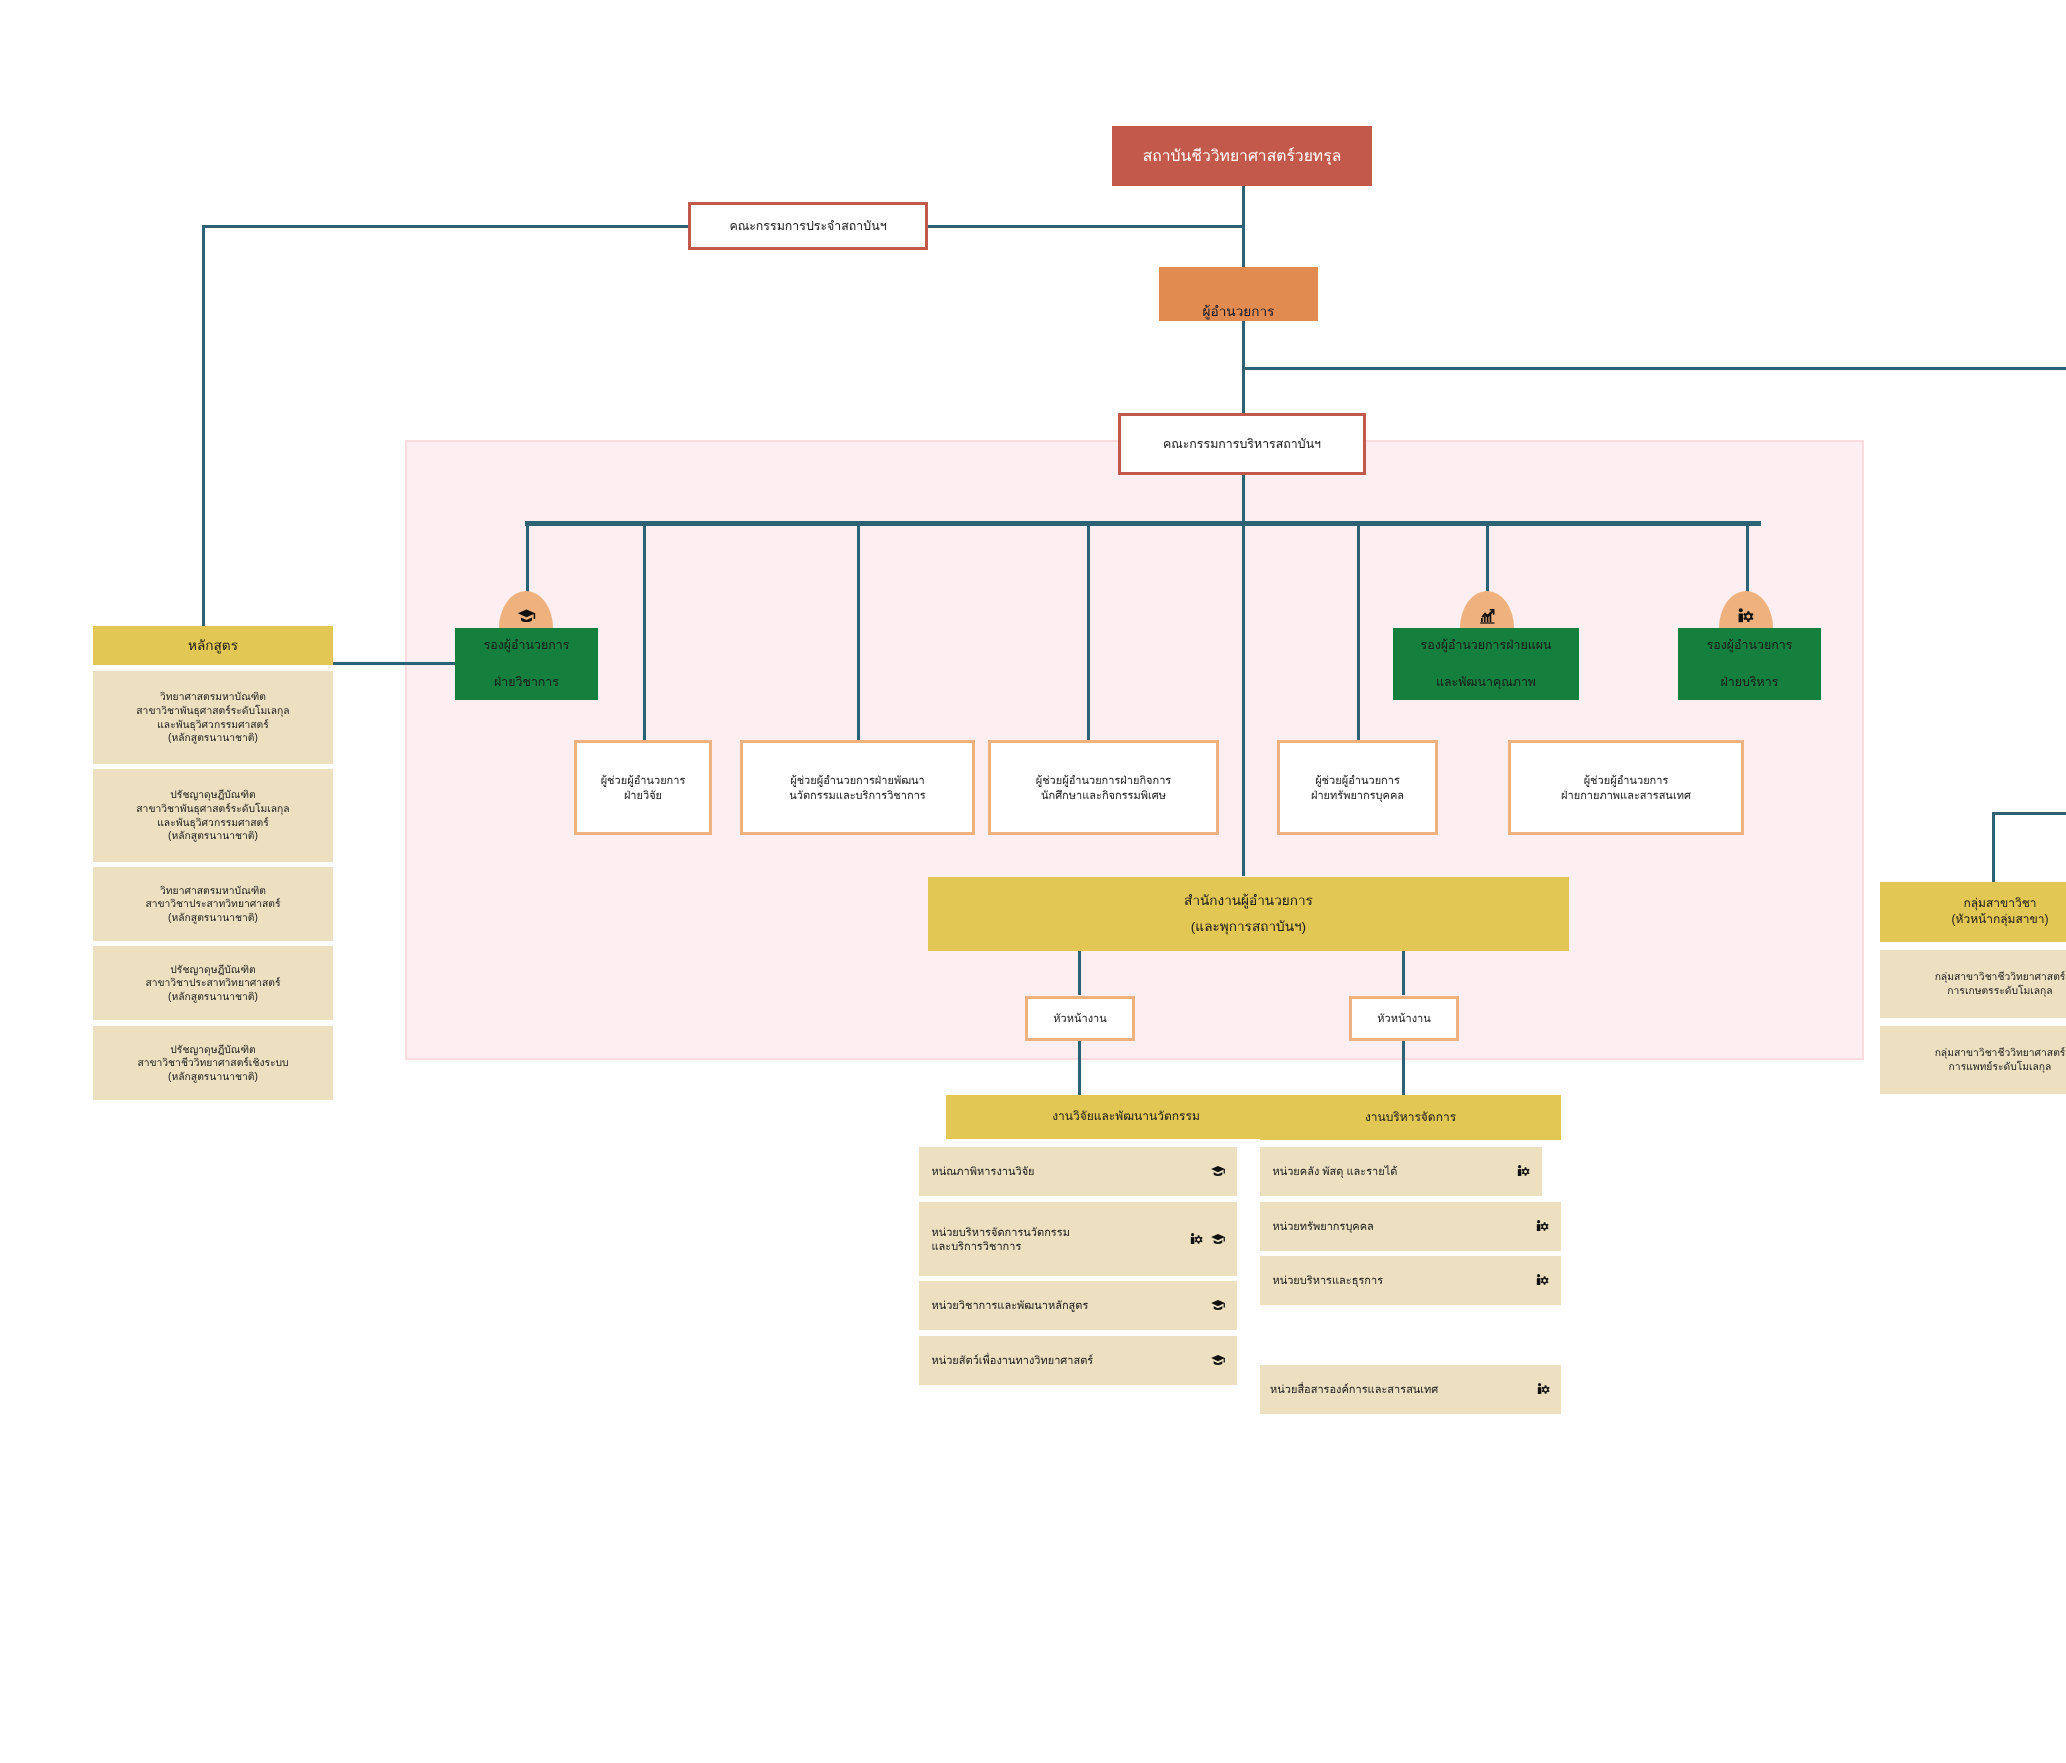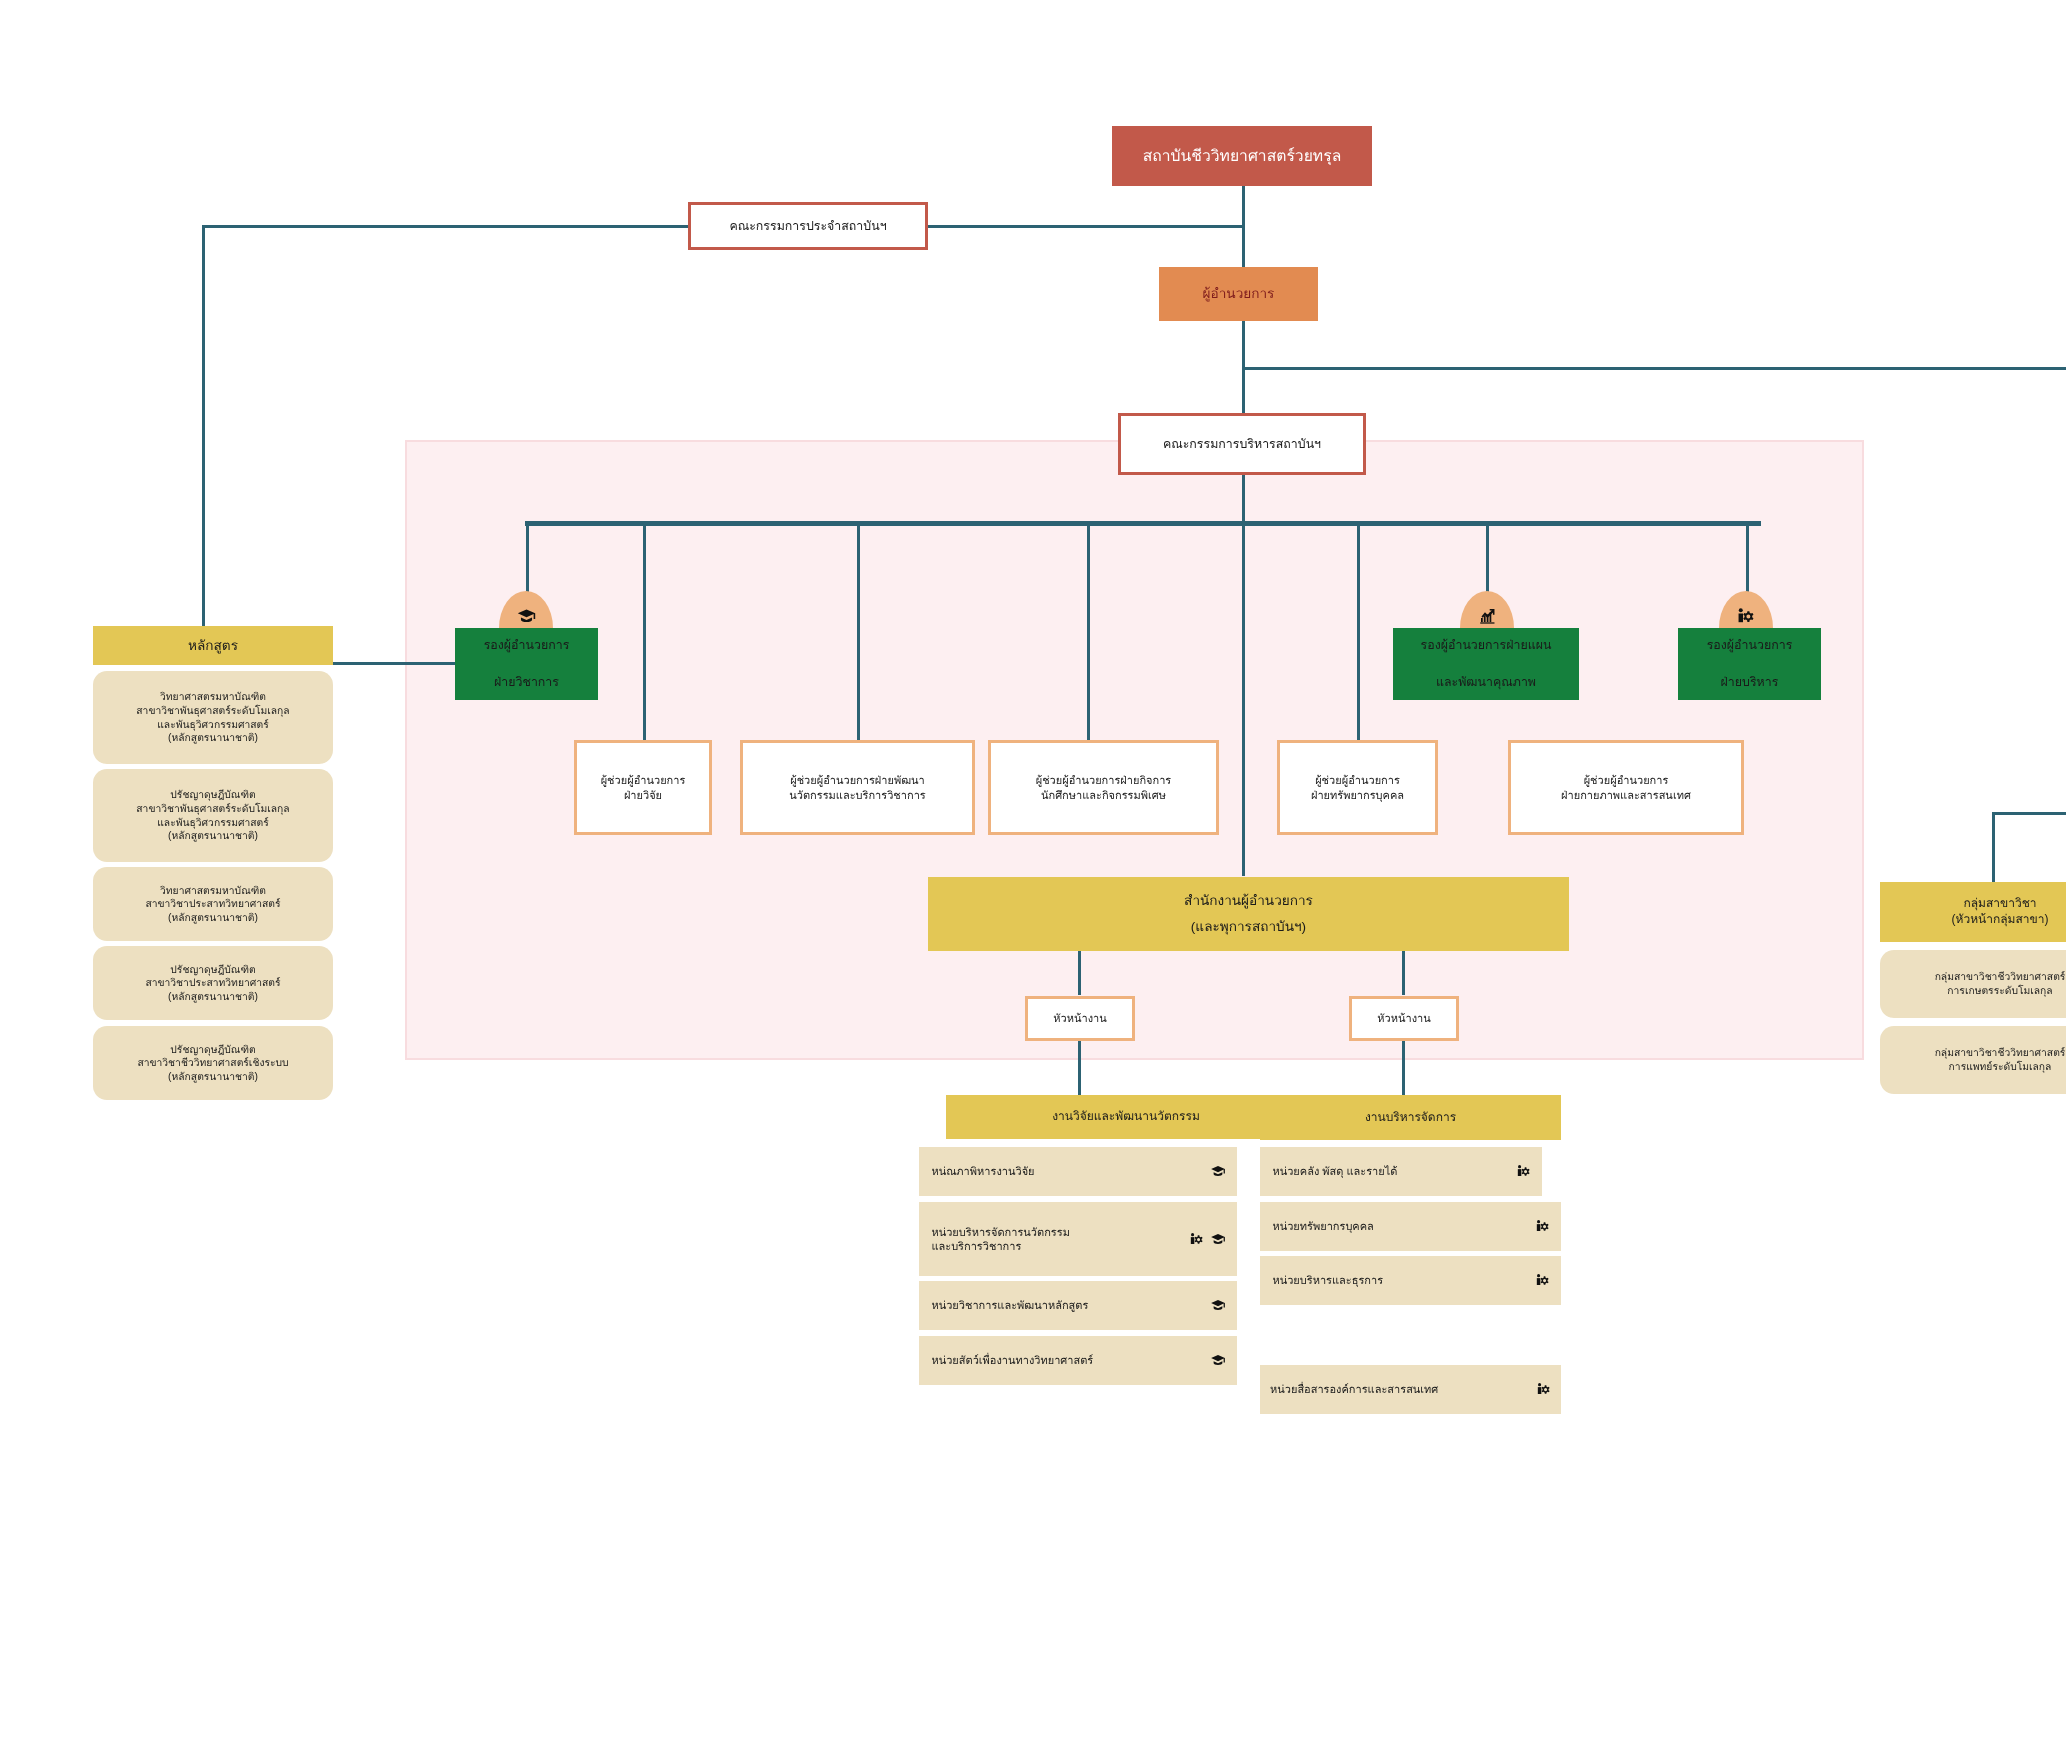--- a/index.html
+++ b/index.html
@@ -15,7 +15,7 @@
   
   .red-solid{background:#C2594A;color:#ffffff;}
   .red-outline{background:#ffffff;color:#1a1a1a;border:3.7px solid #C2594A;}
-  .orange-solid{background:#E28B51;color:#7f1d1d;}
+  .orange-solid{background:#E28B51;color:#0f172a;align-items:flex-end;}
   .orange-fill{background:#15803d;color:#1a1a1a;gap:20px;}
   .orange-outline{background:#ffffff;color:#1a1a1a;border:3.7px solid #EFB27E;}
   .gold{background:#E3C755;color:#1a1a1a;}

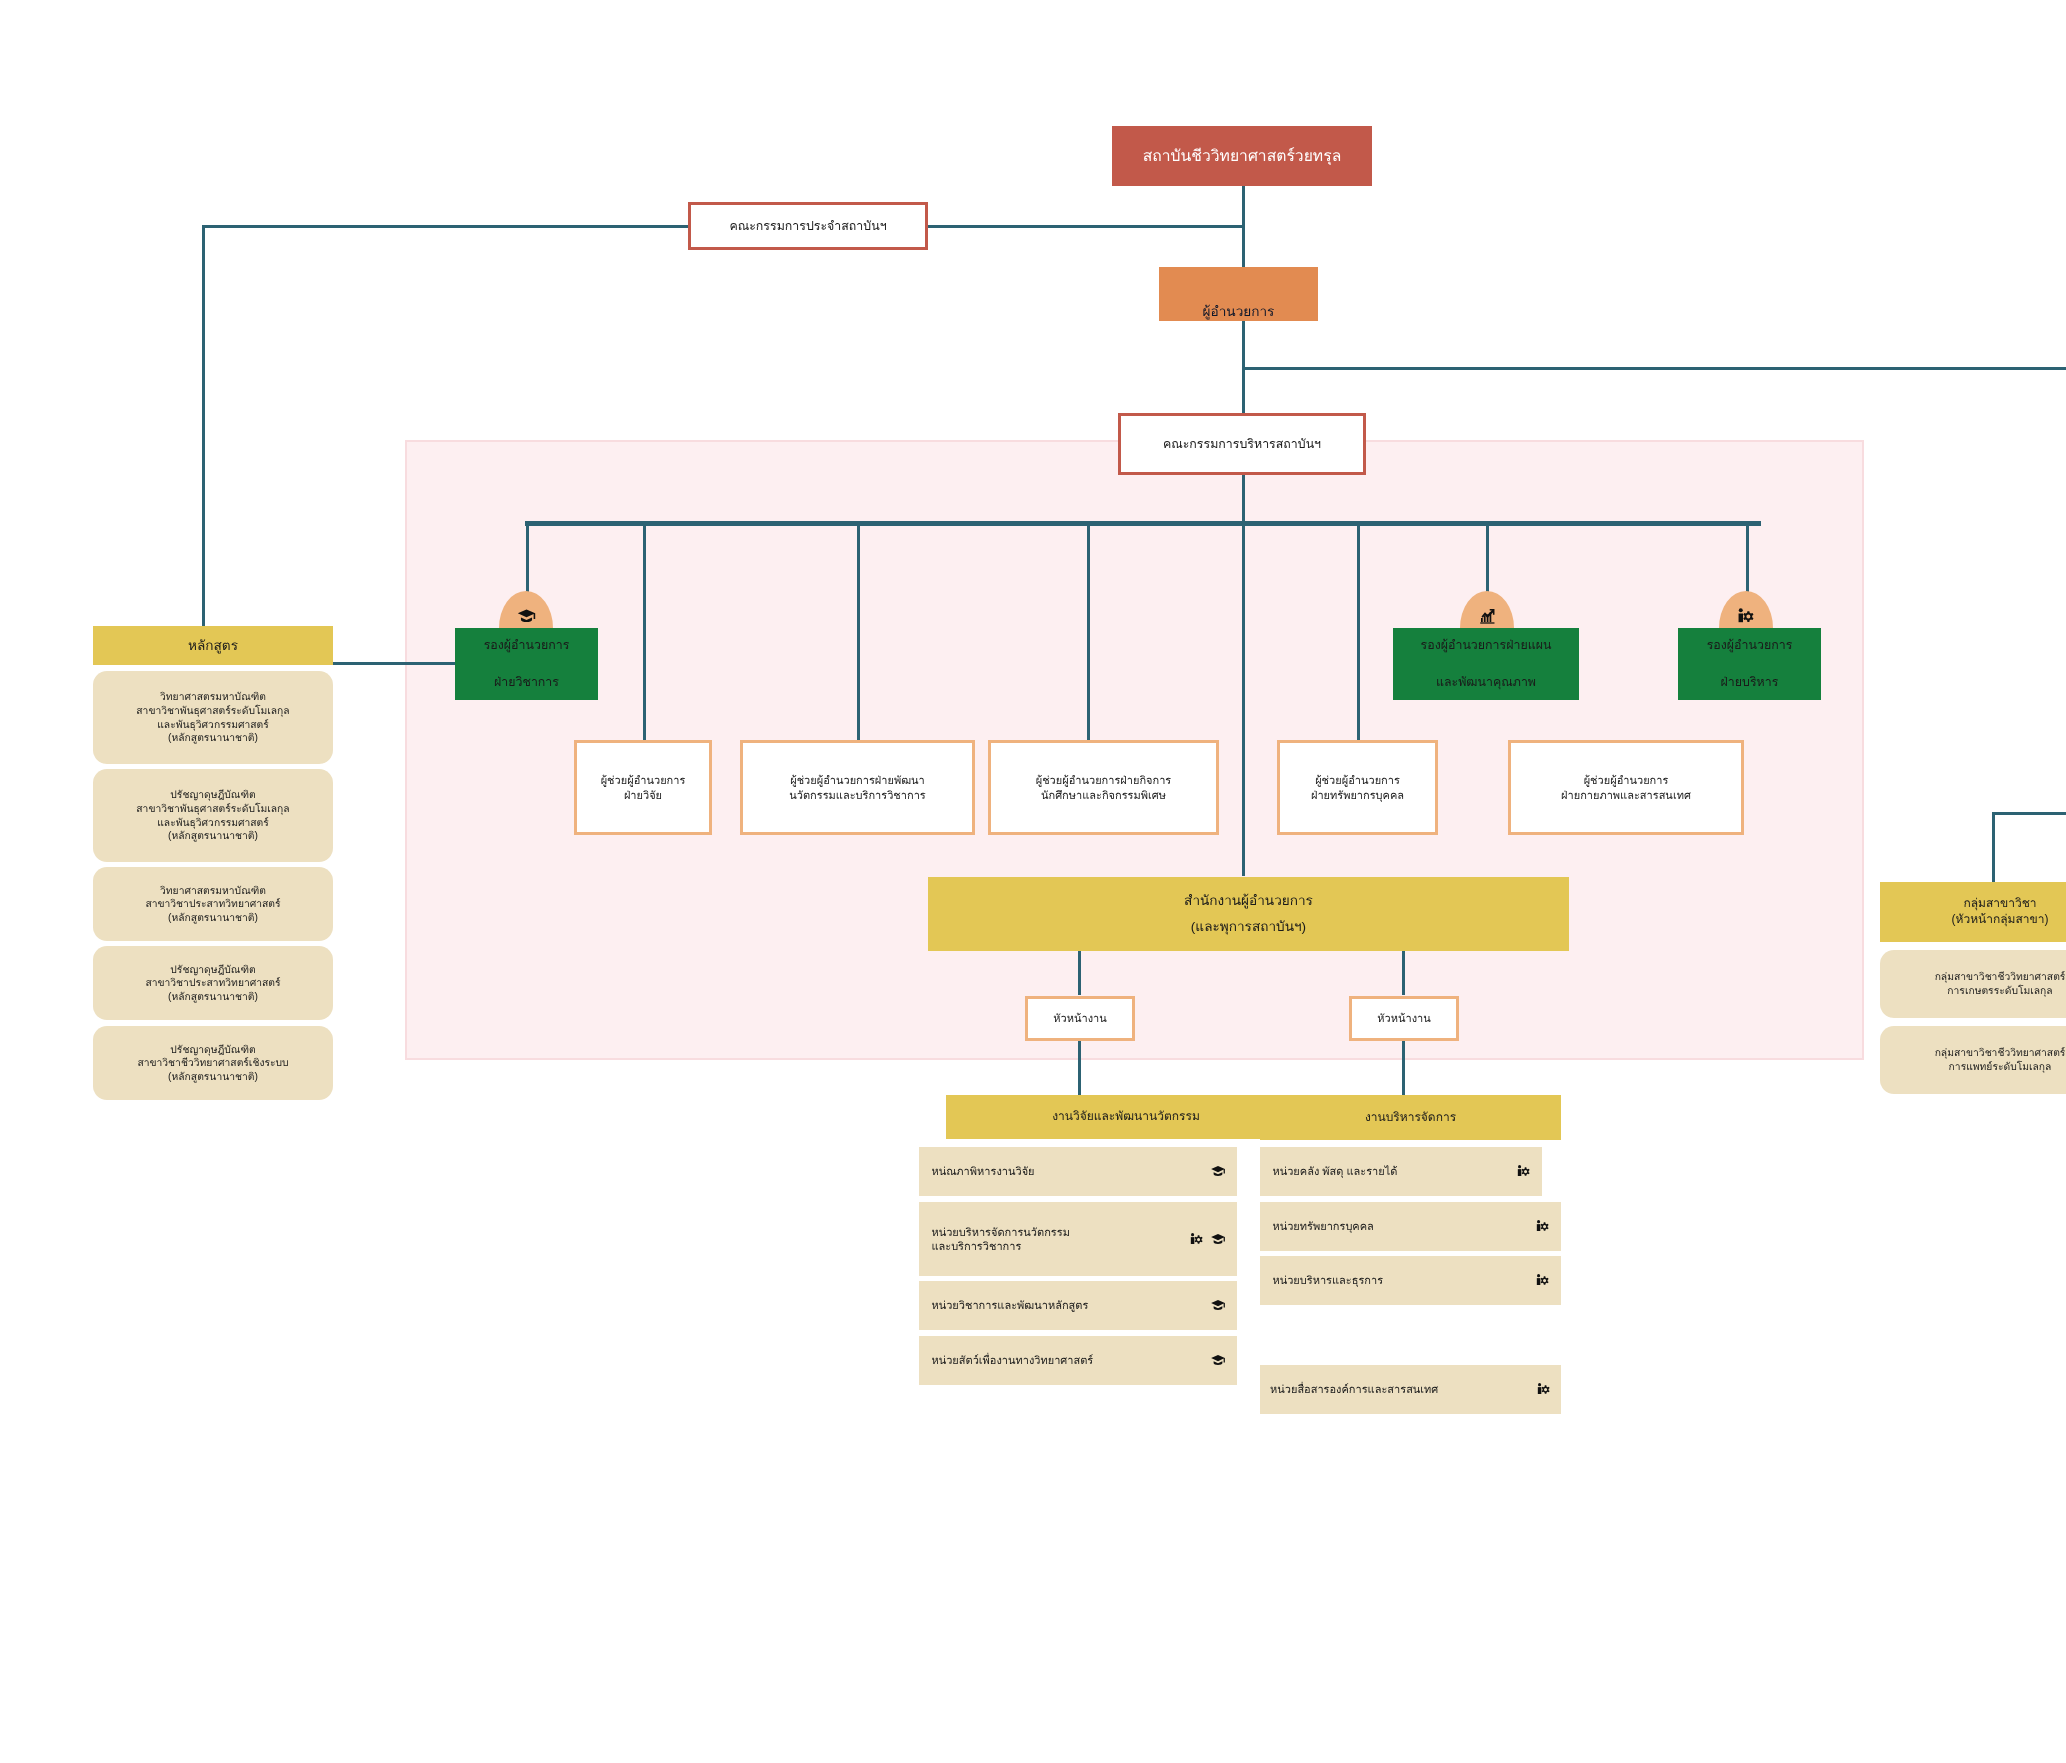--- a/index.html
+++ b/index.html
@@ -54,7 +54,7 @@
   .unit-row .ico svg{display:block;}
 
   .stack-head{position:absolute;box-sizing:border-box;background:#E3C755;display:flex;align-items:center;justify-content:center;text-align:center;font-size:12px;color:#1a1a1a;line-height:1.3;}
-  .stack-item{position:absolute;box-sizing:border-box;background:#EDE0C1;display:flex;align-items:center;justify-content:center;text-align:center;font-size:10.3px;color:#1a1a1a;line-height:1.32;padding:2.5px 5.8px;border-radius:14px;}
+  .stack-item{position:absolute;box-sizing:border-box;background:#EDE0C1;display:flex;align-items:center;justify-content:center;text-align:center;font-size:10.3px;color:#1a1a1a;line-height:1.32;padding:2.5px 5.8px;}
 </style>
 </head>
 <body>

